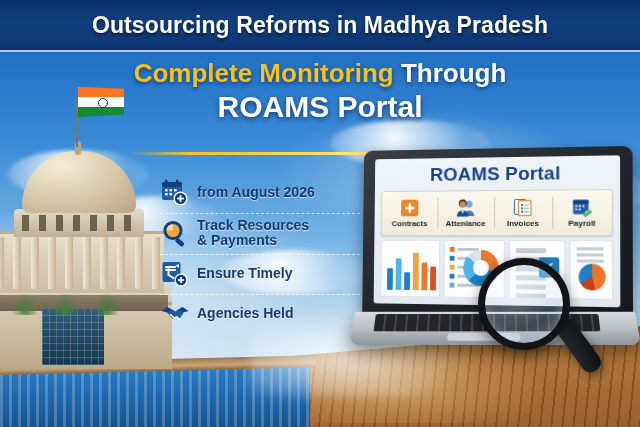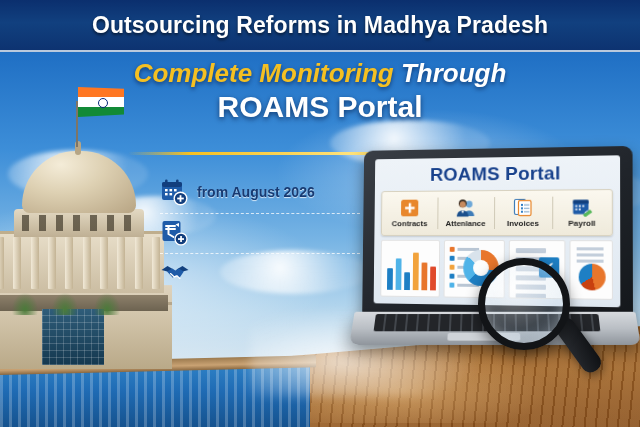--- a/index.html
+++ b/index.html
@@ -134,7 +134,7 @@
 
   
   .headline { position:absolute; left:0; top:58px; width:640px; text-align:center; }
-  .hl1 { font-size:26px; font-weight:bold; line-height:1.18; text-shadow:0 2px 4px rgba(0,20,60,.6); white-space:nowrap;font-style:italic; }
+  .hl1 { font-size:26px; font-weight:bold; line-height:1.18; text-shadow:0 2px 4px rgba(0,20,60,.6); white-space:nowrap; }
   .hl-gold { color:#F5C022; }
   .hl-white { color:#ffffff; }
   .hl2 {

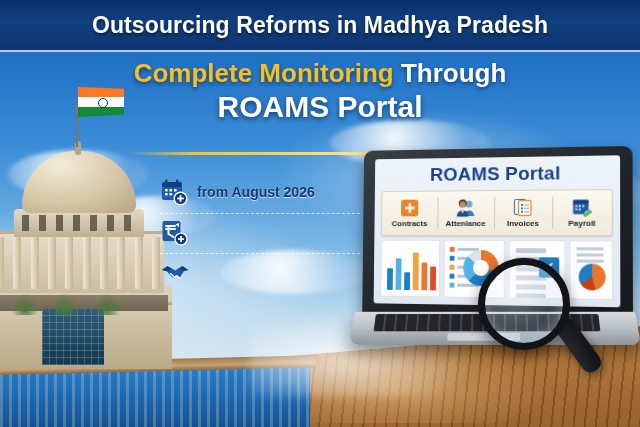--- a/index.html
+++ b/index.html
@@ -330,6 +330,20 @@
       </div>
     </div>
 
+    <div class="bullet">
+      <div class="b-ico">
+        <svg viewBox="0 0 30 30" width="30" height="30">
+          <circle cx="13" cy="12.5" r="9.6" fill="#123E7D"></circle>
+          <circle cx="13" cy="12.5" r="6.6" fill="#F2A93B"></circle>
+          <path d="M13 6.2 a6.4 6.4 0 0 0 -6.4 6.3 h6.4 z" fill="#ffffff" opacity=".55"></path>
+          <rect x="17.5" y="19.2" width="10" height="4.6" rx="2.3" fill="#123E7D" transform="rotate(42 17.5 19.2)"></rect>
+        </svg>
+      </div>
+      <div class="b-txt">
+        <div>Track Resources</div>
+        <div>&amp; Payments</div>
+      </div>
+    </div>
 
     <div class="bullet">
       <div class="b-ico">

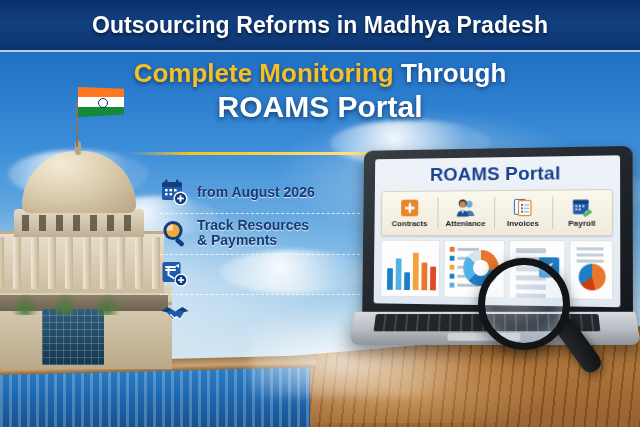--- a/index.html
+++ b/index.html
@@ -358,6 +358,7 @@
         </svg>
       </div>
       <div class="b-txt">
+        <div>Ensure Timely</div>
       </div>
     </div>
 

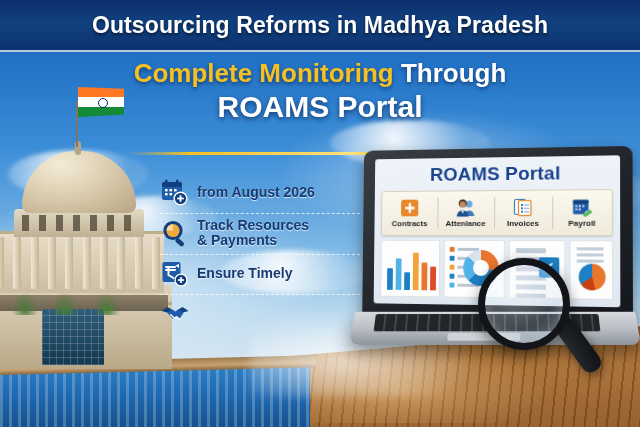--- a/index.html
+++ b/index.html
@@ -372,6 +372,7 @@
         </svg>
       </div>
       <div class="b-txt">
+        <div>Agencies Held</div>
       </div>
     </div>
   </div>

